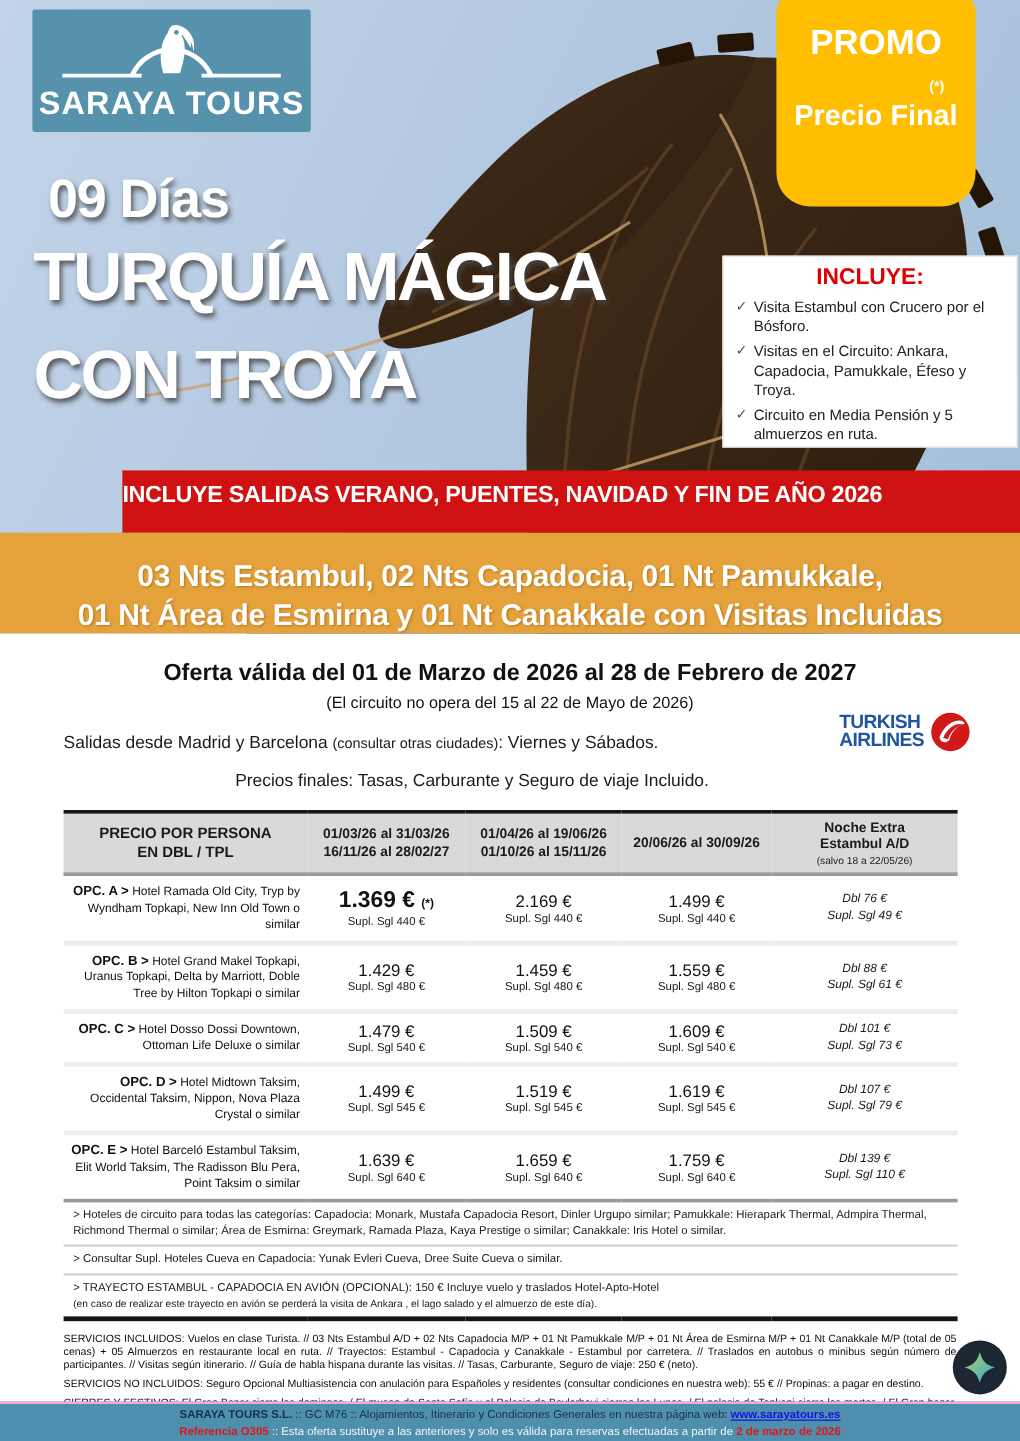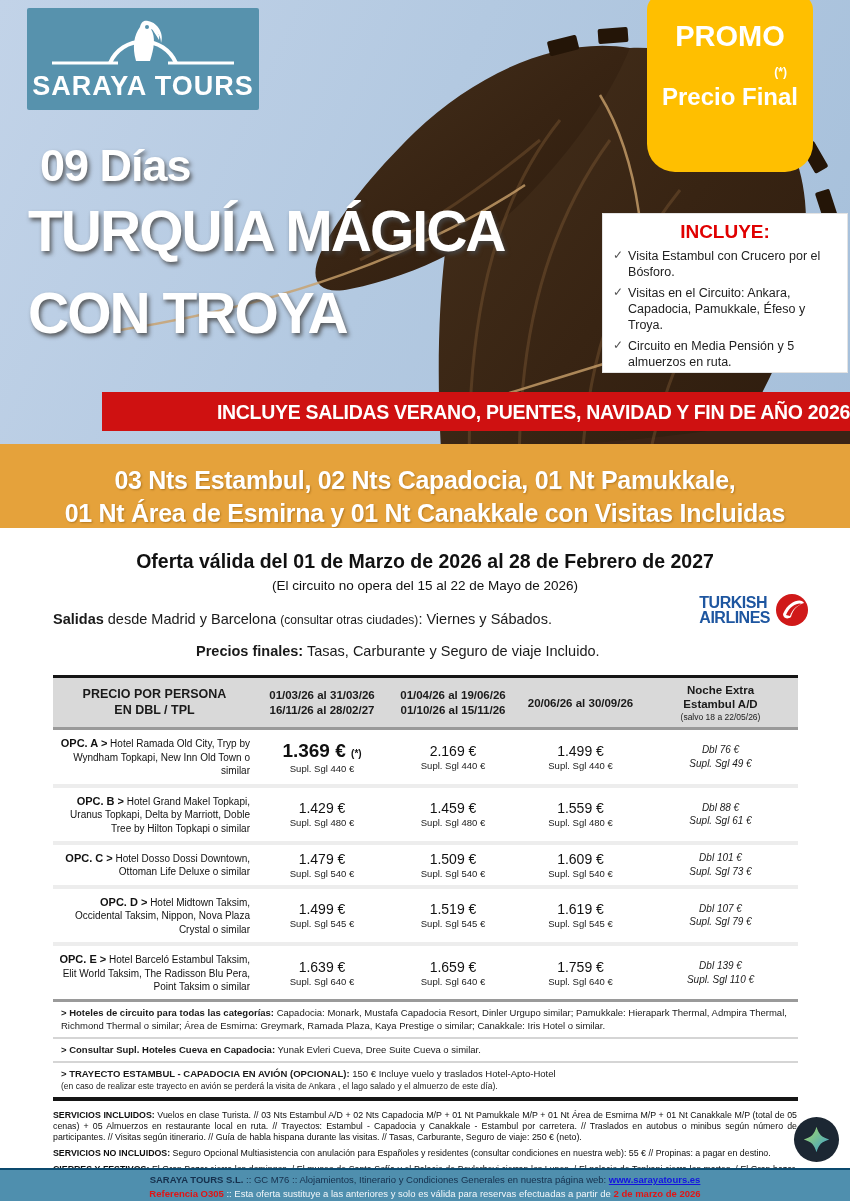--- a/index.html
+++ b/index.html
@@ -35,8 +35,8 @@
   .incluye-list { list-style:none; }
   .incluye-list li { display:flex; font-size:12.5px; color:#222; line-height:1.28; margin-bottom:5px; }
   .check { color:#555; margin-right:5px; font-size:12px; }
-  .red-banner { position:absolute; left:102px; top:392px; width:748px; height:39px;
-    background:#cf1111; color:#fff; font-weight:700; font-size:19.5px; text-align:right; line-height:40px; letter-spacing:-0.3px; }
+  .red-banner { position:absolute; left:102px; top:392px; width:748px; height:52px;
+    background:#cf1111; color:#fff; font-weight:700; font-size:19.5px; text-align:left; line-height:40px; letter-spacing:-0.3px; }
   .yellow-banner { position:absolute; left:0; top:444px; width:850px; height:84px;
     background:#e5a23b; color:#fff; font-weight:700; font-size:25px; text-align:center; padding-top:20px; line-height:1.33;
     text-shadow:1px 1px 2px rgba(120,70,0,.45); letter-spacing:-0.3px; }

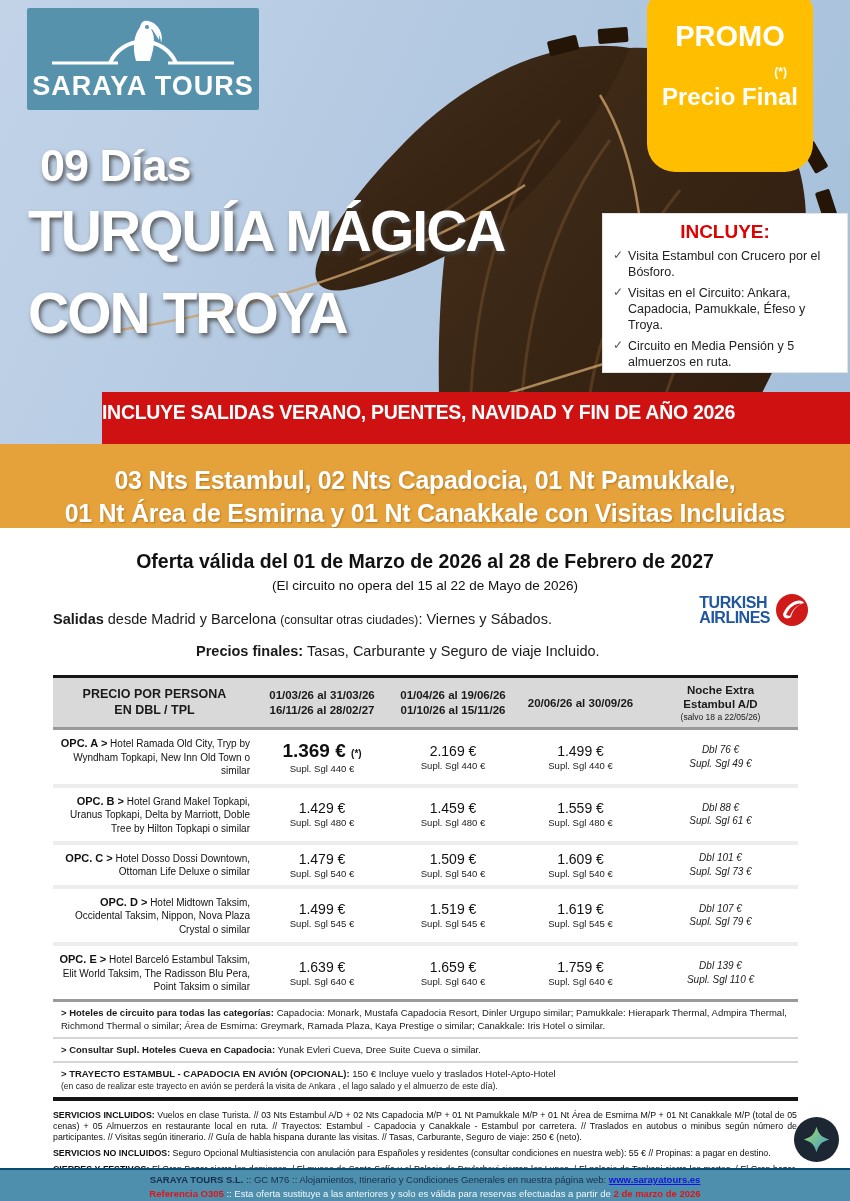--- a/index.html
+++ b/index.html
@@ -47,7 +47,7 @@
   .salidas { margin:18px 0 0 53px; font-size:14.5px; }
   .salidas .sm { font-size:12px; }
   .precios { margin:16px 0 0 196px; font-size:14.5px; }
-  b { font-weight:700; }
+  b { font-weight:400; }
   .airline { position:absolute; right:40px; top:592px; display:flex; align-items:center; }
   .airline-name { color:#1e56a0; font-weight:700; font-size:16px; line-height:.95; letter-spacing:-0.5px; text-align:left; }
   .airline-mark { margin-left:4px; }

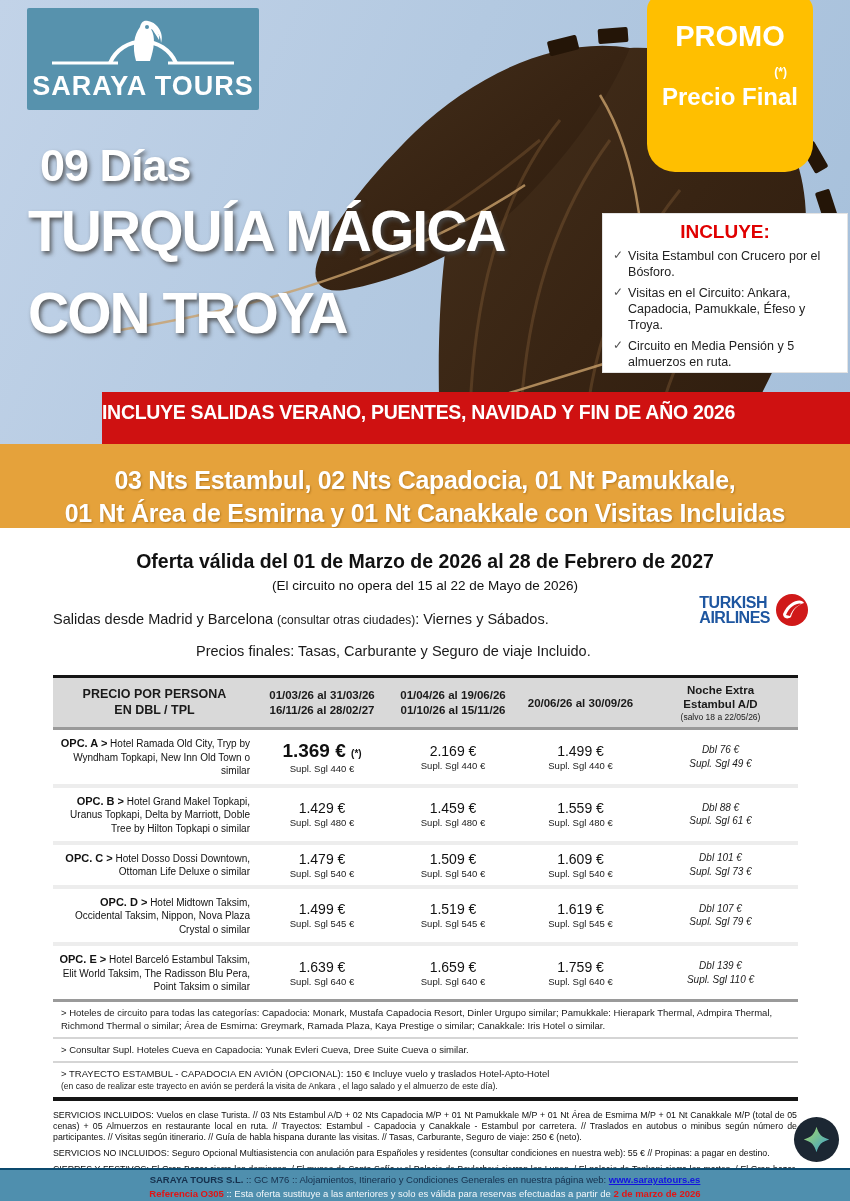--- a/index.html
+++ b/index.html
@@ -74,7 +74,7 @@
   .fineprint p { font-size:8.8px; line-height:1.27; text-align:justify; margin-bottom:5px; color:#0d0d0d; }
   
   .footer { position:absolute; left:0; bottom:0; width:850px; height:33px; background:#4f8fae;
-    border-top:2px solid #0c4a6e; text-align:center; font-size:9.5px; line-height:14px; padding-top:3px; color:#16304d; }
+    border-top:2px solid #f9a8d4; text-align:center; font-size:9.5px; line-height:14px; padding-top:3px; color:#16304d; }
   .footer .f-bold { font-weight:700; color:#16304d; }
   .footer a { color:#1414e0; font-weight:700; }
   .footer .f-red { color:#e21414; font-weight:700; }

